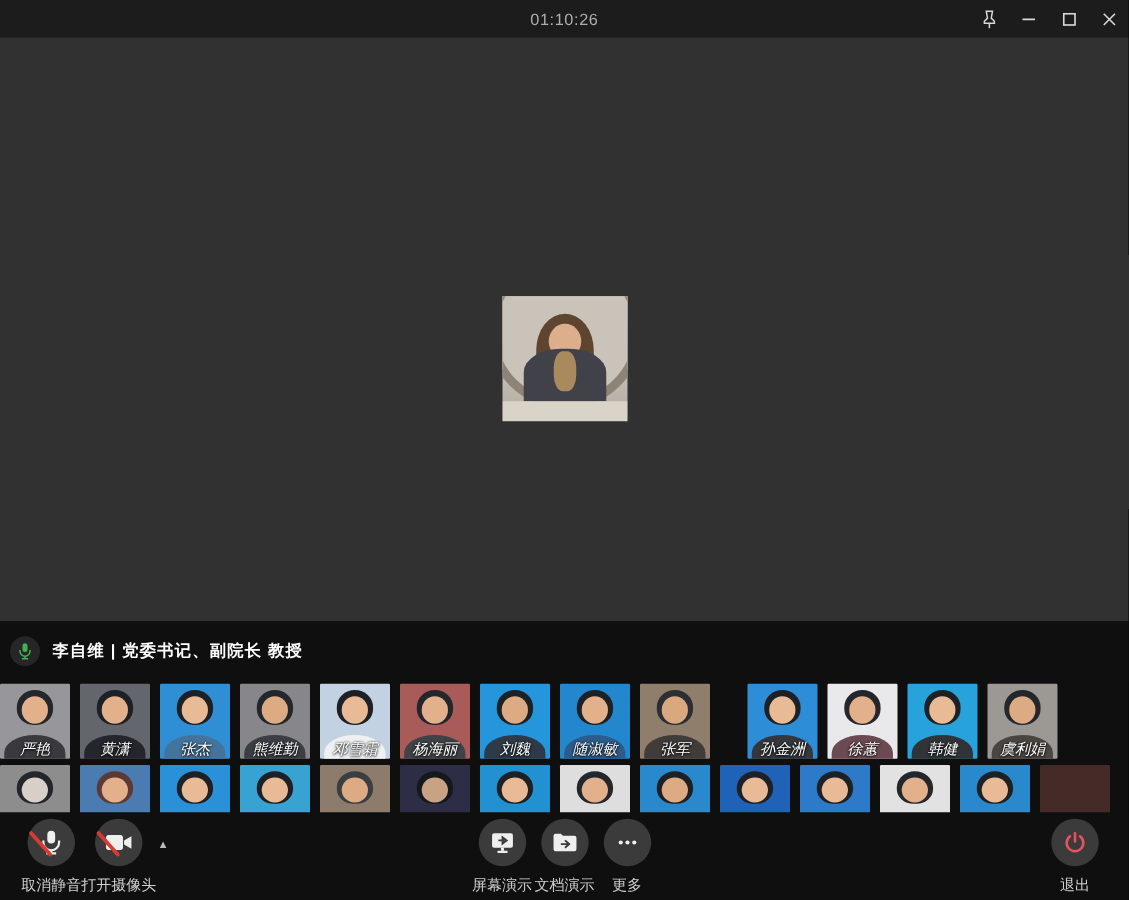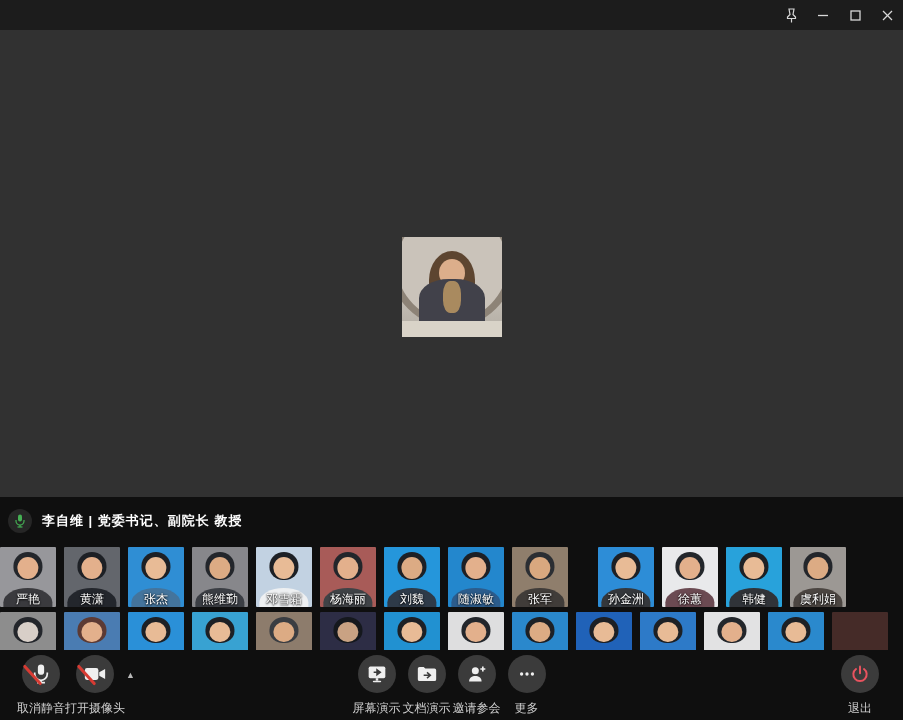--- a/index.html
+++ b/index.html
@@ -133,6 +133,7 @@
 <div id="app">
 
   <div class="titlebar">
+    <div class="timer">01:10:26</div>
     <div class="win-controls">
       <div class="win-btn">
         <svg width="13" height="15" viewBox="0 0 13 15" fill="none" stroke="#d8d8d8" stroke-width="1.2">

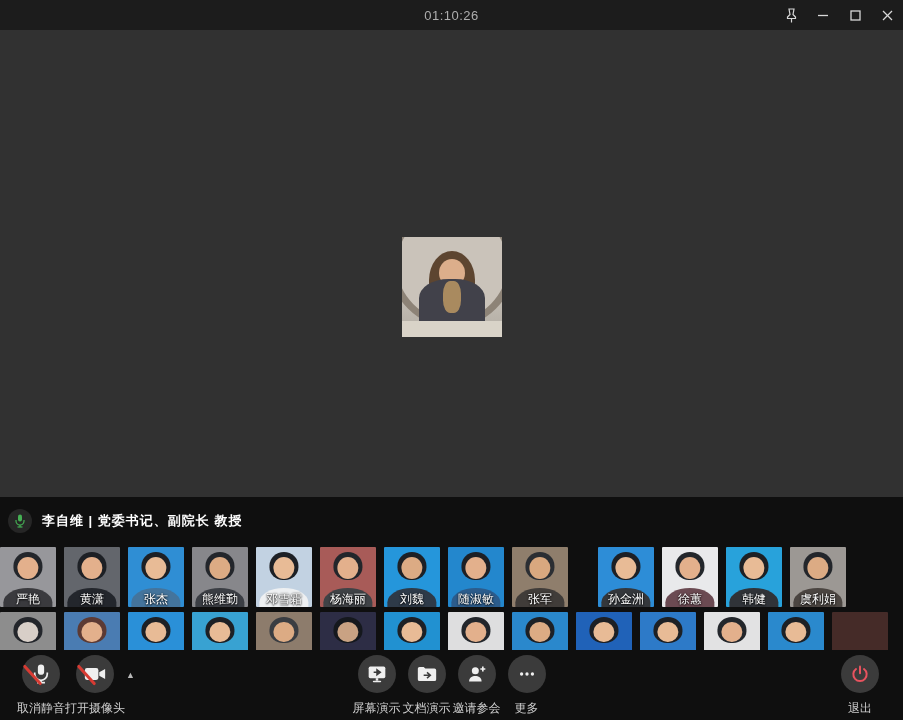--- a/index.html
+++ b/index.html
@@ -79,6 +79,7 @@
   .tile{
     position:relative;width:56px;height:60px;flex:0 0 auto;overflow:hidden;
     border-radius:1px;
+    font-style:italic;
   }
   .strip.row2 .tile{height:56px;}
   .avatar{position:absolute;inset:0;}

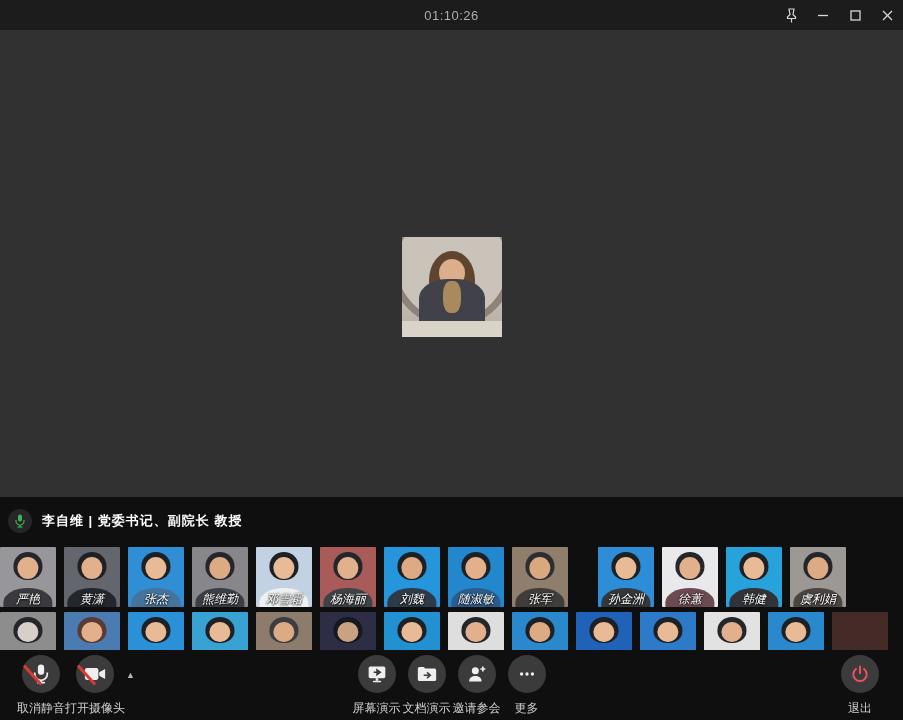--- a/index.html
+++ b/index.html
@@ -425,16 +425,6 @@
         <div class="tool-label">文档演示</div>
       </div>
 
-      <div class="tool-btn">
-        <div class="tool-circle">
-          <svg width="20" height="20" viewBox="0 0 24 24" fill="#efefef">
-            <circle cx="10" cy="8" r="4.2"></circle>
-            <path d="M2.5 21c0-4.5 3.7-6.5 7.5-6.5s7.5 2 7.5 6.5z"></path>
-            <path d="M19 3v6M16 6h6" stroke="#efefef" stroke-width="2" fill="none"></path>
-          </svg>
-        </div>
-        <div class="tool-label">邀请参会</div>
-      </div>
 
 
       <div class="tool-btn">

